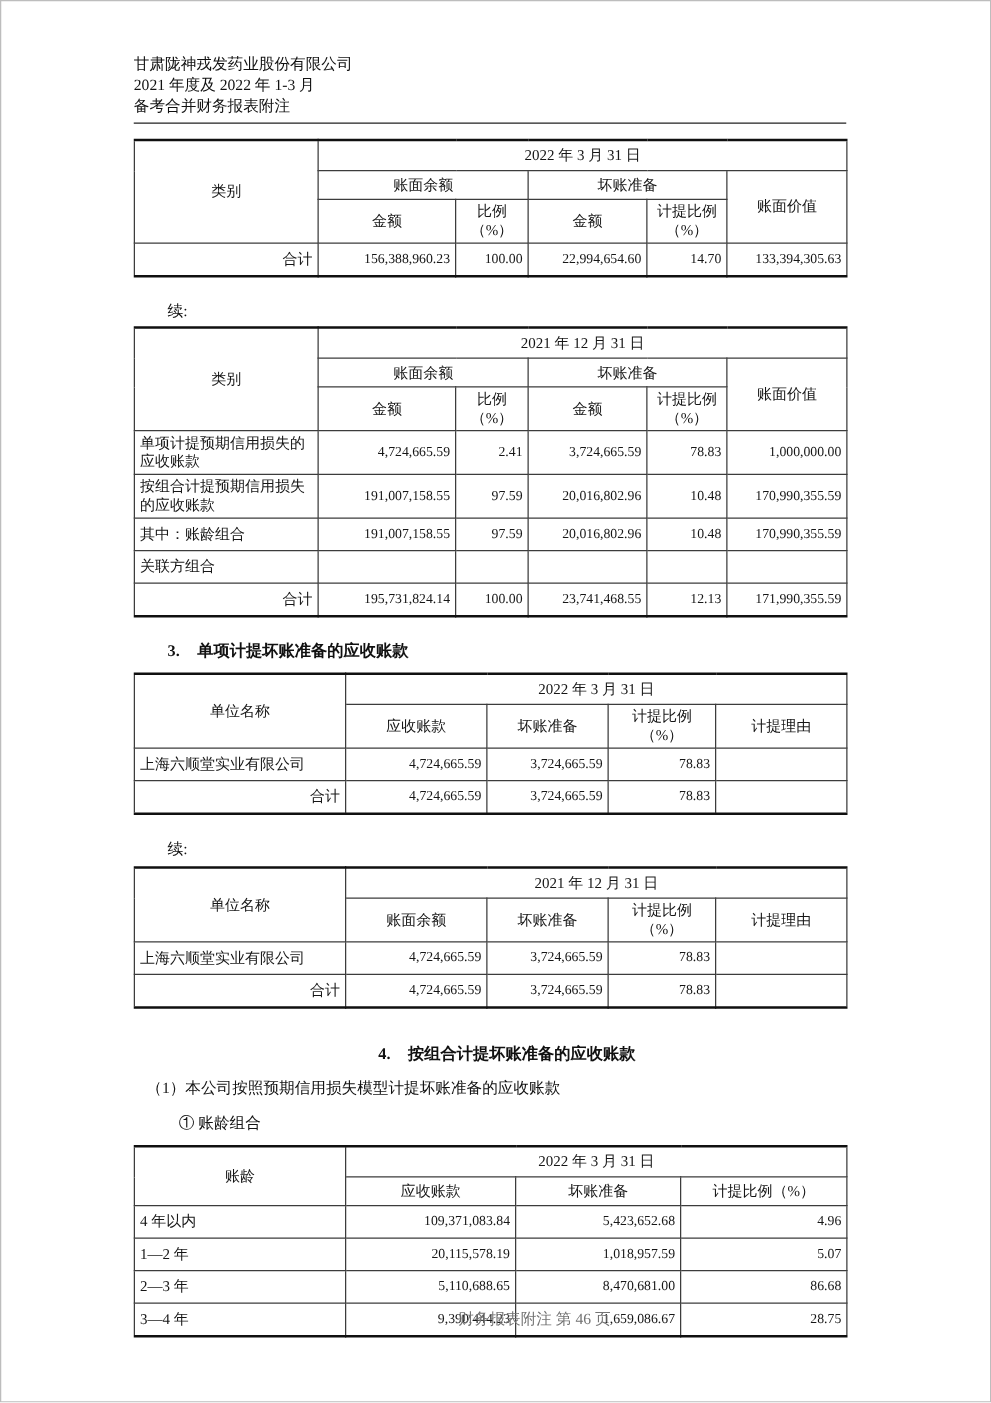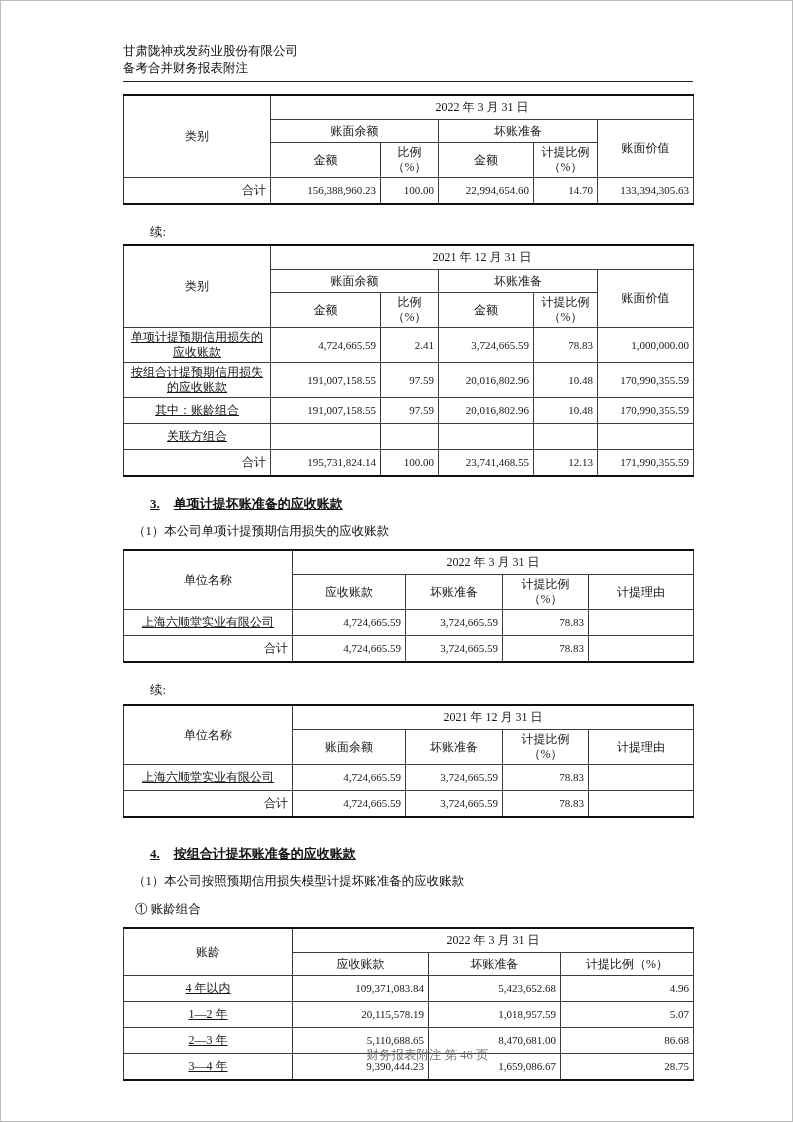--- a/index.html
+++ b/index.html
@@ -13,7 +13,7 @@
     color:#111;
     overflow:hidden;
   }
-  .content { position:absolute; left:122px; top:0; width:570px; }
+  .content { position:absolute; left:106px; top:0; width:570px; }
 
   .doc-header { margin-top:42px; font-size:12.5px; line-height:17px; }
   .header-rule { margin-top:4px; border-top:1.5px solid #222; height:0; }

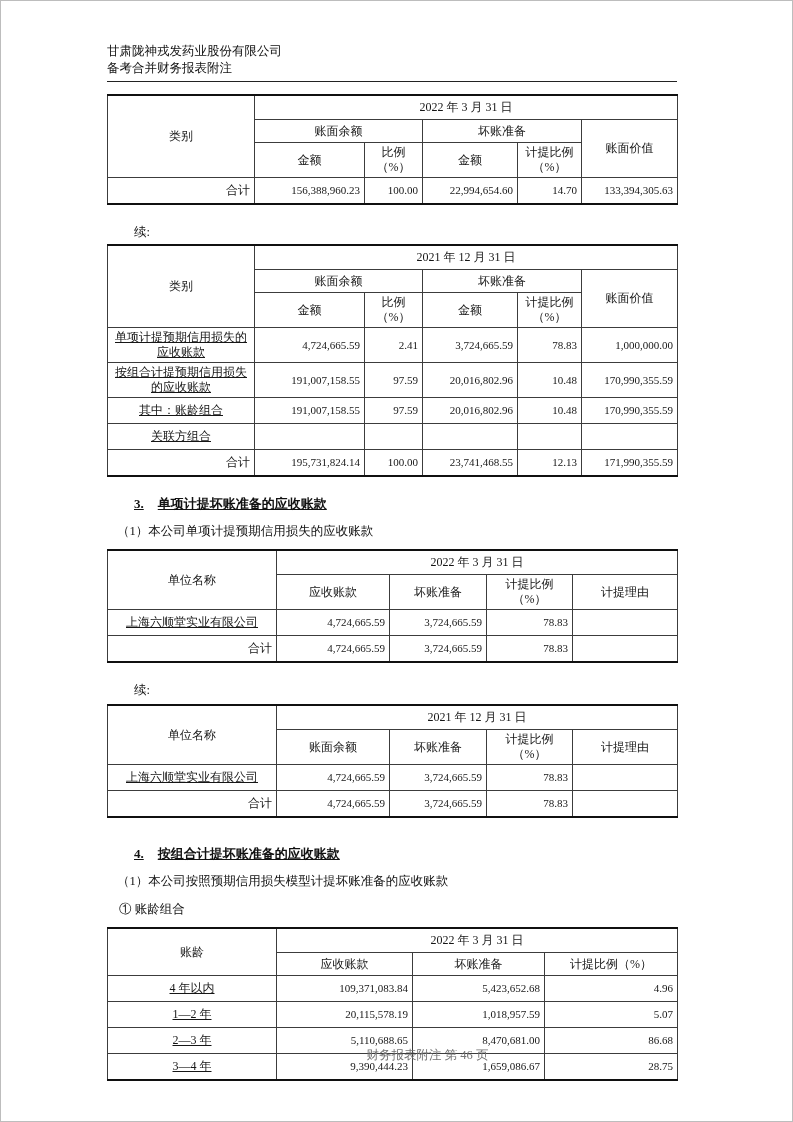--- a/index.html
+++ b/index.html
@@ -71,6 +71,7 @@
 
     <div class="doc-header">
       <div>甘肃陇神戎发药业股份有限公司</div>
+      <div>2021 年度及 2022 年 1-3 月</div>
       <div>备考合并财务报表附注</div>
     </div>
     <div class="header-rule"></div>

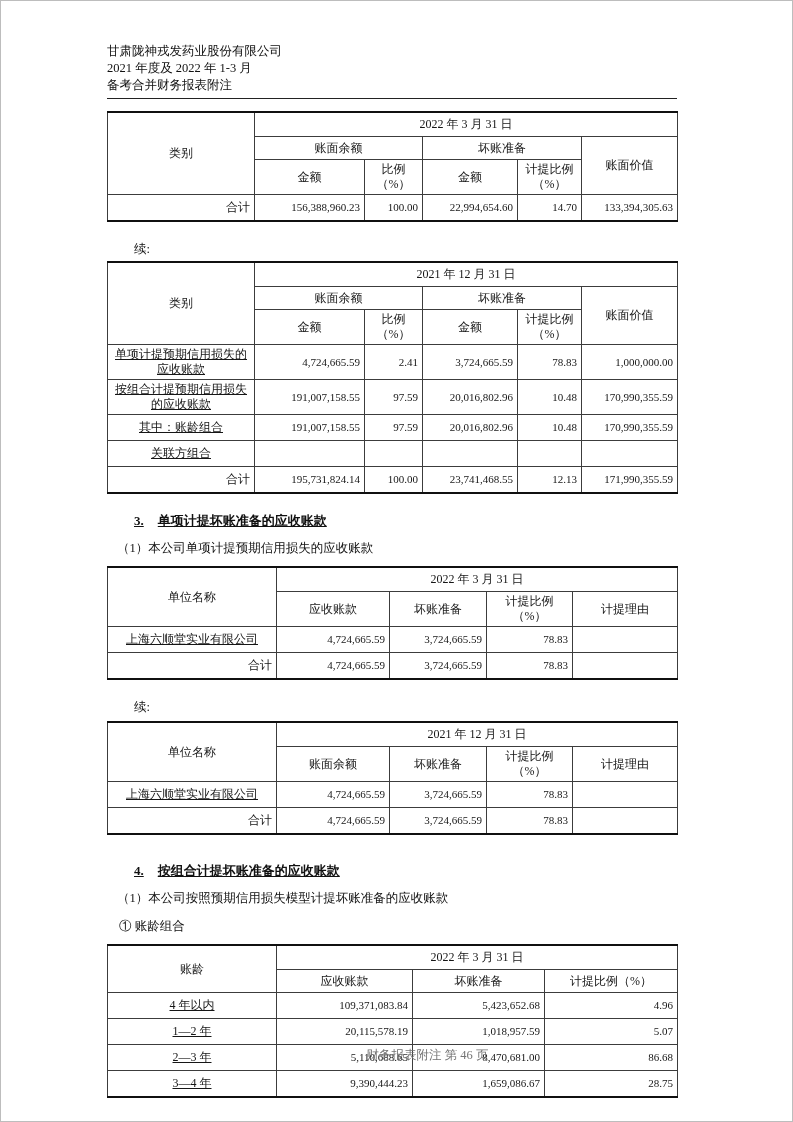--- a/index.html
+++ b/index.html
@@ -40,7 +40,7 @@
   .row-sub td  { height:30px; }
   .dr td { height:21px; }
   .c { text-align:right; }
-  .l { text-align:center; padding-left:5px;text-decoration:underline; }
+  .l { text-align:left; padding-left:5px; }
   .r { text-align:right; padding-right:6px; }
   .num { font-size:11px; }
 

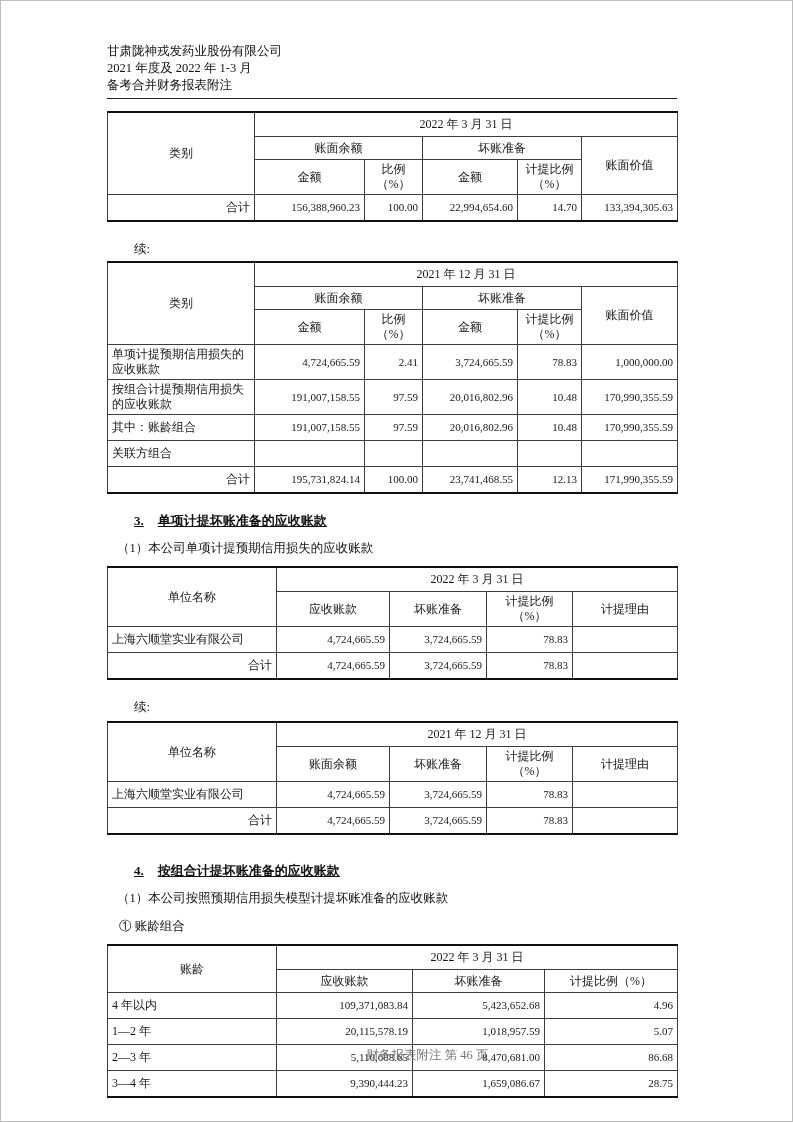--- a/index.html
+++ b/index.html
@@ -48,7 +48,7 @@
   .continued { margin-top:19px; margin-left:27px; font-size:12.5px; line-height:16px; }
   .t2 { margin-top:4px; }
 
-  .sec-heading { margin-top:18px; margin-left:27px; font-size:13px; font-weight:bold; line-height:17px;text-decoration:underline; }
+  .sec-heading { margin-top:18px; margin-left:27px; font-size:13px; font-weight:bold; line-height:17px; }
   .sec-heading .sec-no { margin-right:14px; }
   .sec-sub { margin-top:11px; margin-left:10px; font-size:12.5px; line-height:17px; }
   .sec-sub2 { margin-top:11px; margin-left:12px; font-size:12.5px; line-height:17px; }

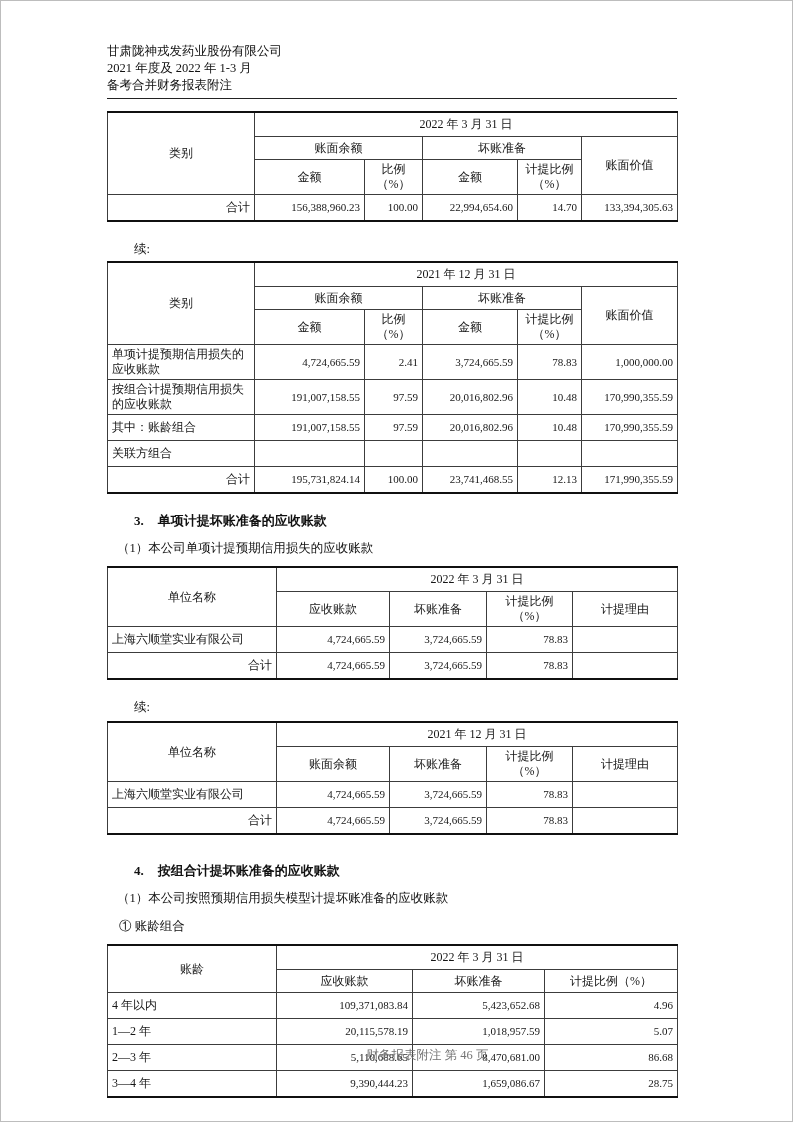--- a/index.html
+++ b/index.html
@@ -197,7 +197,6 @@
     <div class="sec-heading">
       <span class="sec-no">3.</span><span>单项计提坏账准备的应收账款</span>
     </div>
-    <div class="sec-sub">（1）本公司单项计提预期信用损失的应收账款</div>
 
     <table class="fintable t3">
       <colgroup>

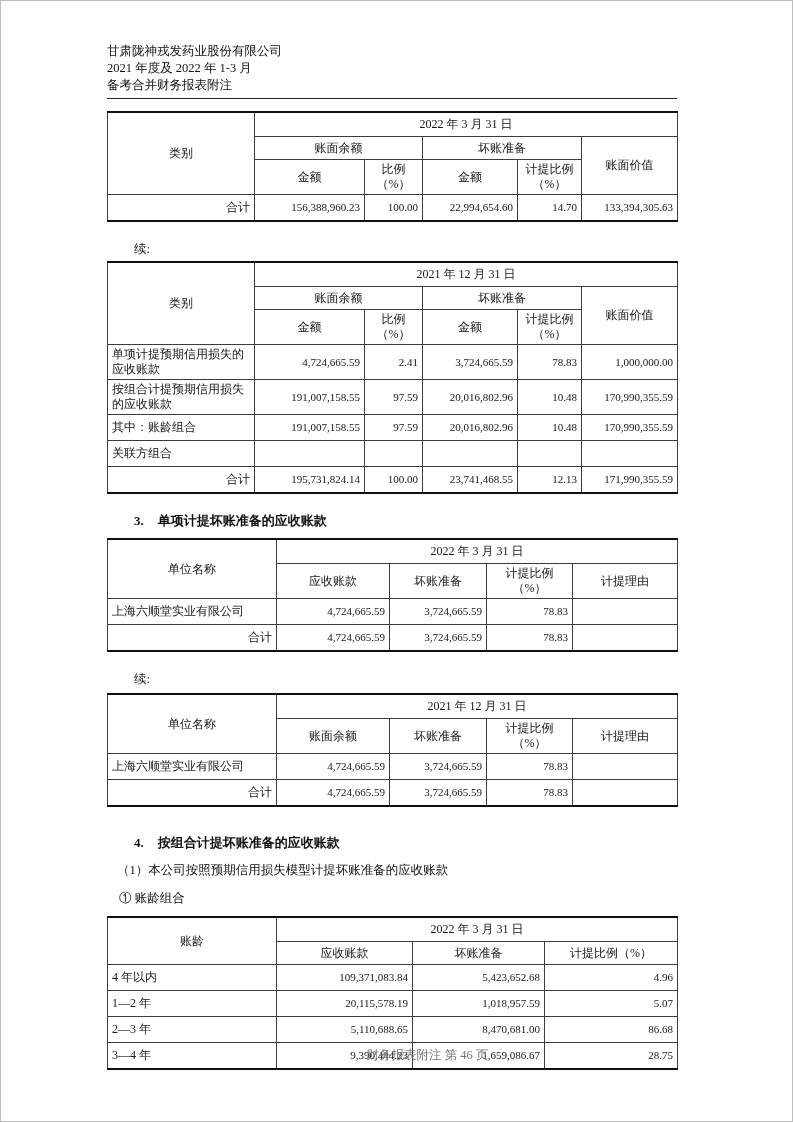--- a/index.html
+++ b/index.html
@@ -55,7 +55,7 @@
 
   .t3 { margin-top:9px; }
   .t4 { margin-top:6px; }
-  .s4-heading { margin-top:27px; }
+  .s4-heading { margin-top:27px;text-align:center; }
   .t5 { margin-top:9px; }
 
   .footer {

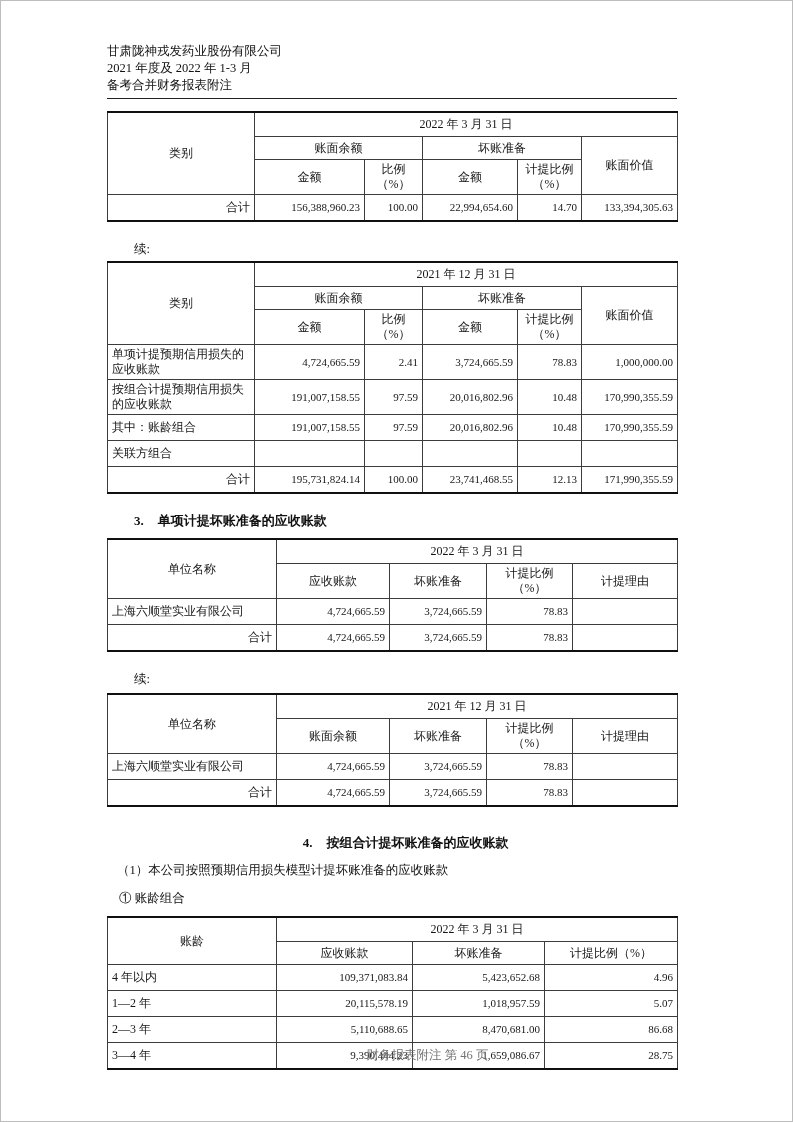--- a/index.html
+++ b/index.html
@@ -51,7 +51,7 @@
   .sec-heading { margin-top:18px; margin-left:27px; font-size:13px; font-weight:bold; line-height:17px; }
   .sec-heading .sec-no { margin-right:14px; }
   .sec-sub { margin-top:11px; margin-left:10px; font-size:12.5px; line-height:17px; }
-  .sec-sub2 { margin-top:11px; margin-left:12px; font-size:12.5px; line-height:17px; }
+  .sec-sub2 { margin-top:11px; margin-left:36px; font-size:12.5px; line-height:17px; }
 
   .t3 { margin-top:9px; }
   .t4 { margin-top:6px; }

